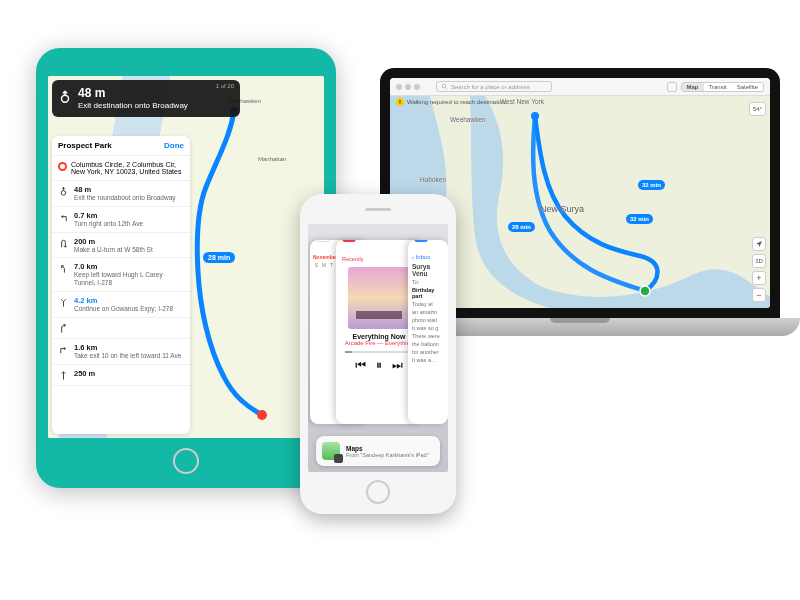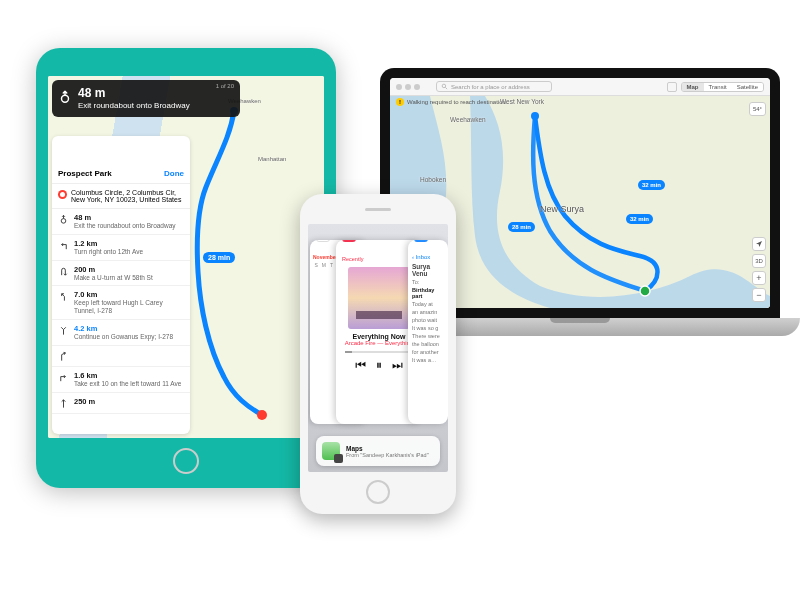--- a/index.html
+++ b/index.html
@@ -233,7 +233,7 @@
           <path d="M12 9 V2 M12 2 l-3 3 M12 2 l3 3" stroke="#fff" stroke-width="2.5" fill="none" stroke-linecap="round"></path>
         </svg>
       <div class="dist">48 m</div>
-      <div>Exit roundabout onto Broadway</div>
+      <div>Exit destination onto Broadway</div>
       <div class="pg">1 of 20</div>
     </div>
 

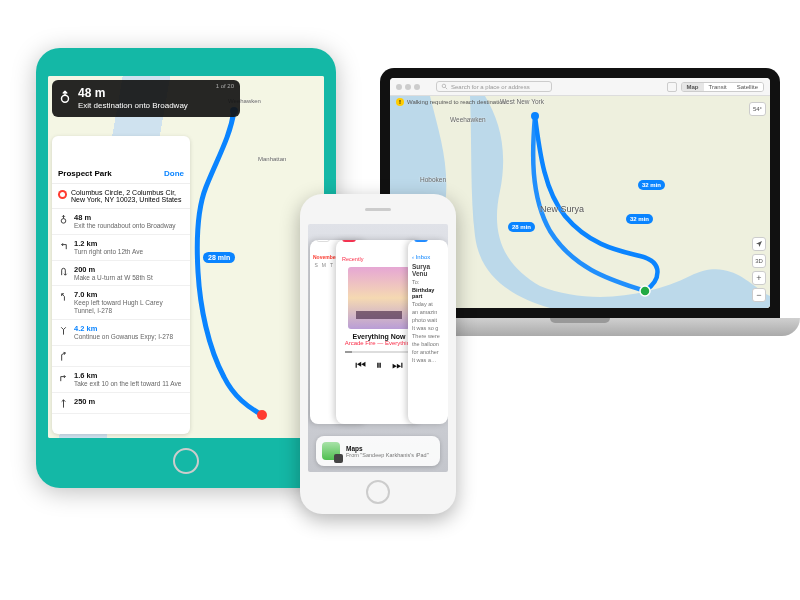--- a/index.html
+++ b/index.html
@@ -66,7 +66,7 @@
 }
 .dir-panel .head {
   display:flex; justify-content:space-between; align-items:flex-end;
-  padding:5px 6px; border-bottom:1px solid #eee;margin-top:28px;
+  padding:5px 6px; border-bottom:1px solid #eee;
 }
 .dir-panel .head .title { font-weight:600; font-size:8px; }
 .dir-panel .head .done { color:#0a84ff; font-weight:600; font-size:8px; }

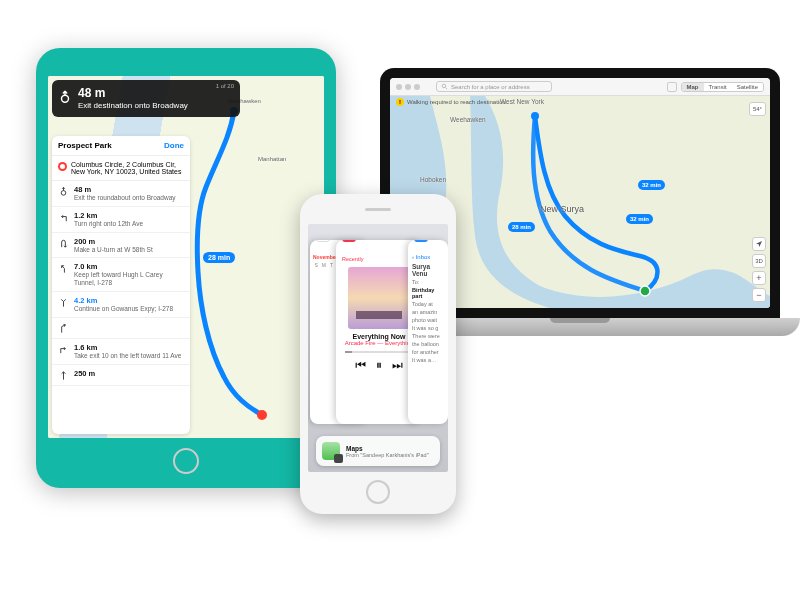--- a/index.html
+++ b/index.html
@@ -266,7 +266,7 @@
               </svg>
             </span>
             <span class="tx">
-              <div class="d">1.2 km</div>
+              <div class="d">0.7 km</div>
               <div class="s">Turn right onto 12th Ave</div>
             </span>
           </div>

